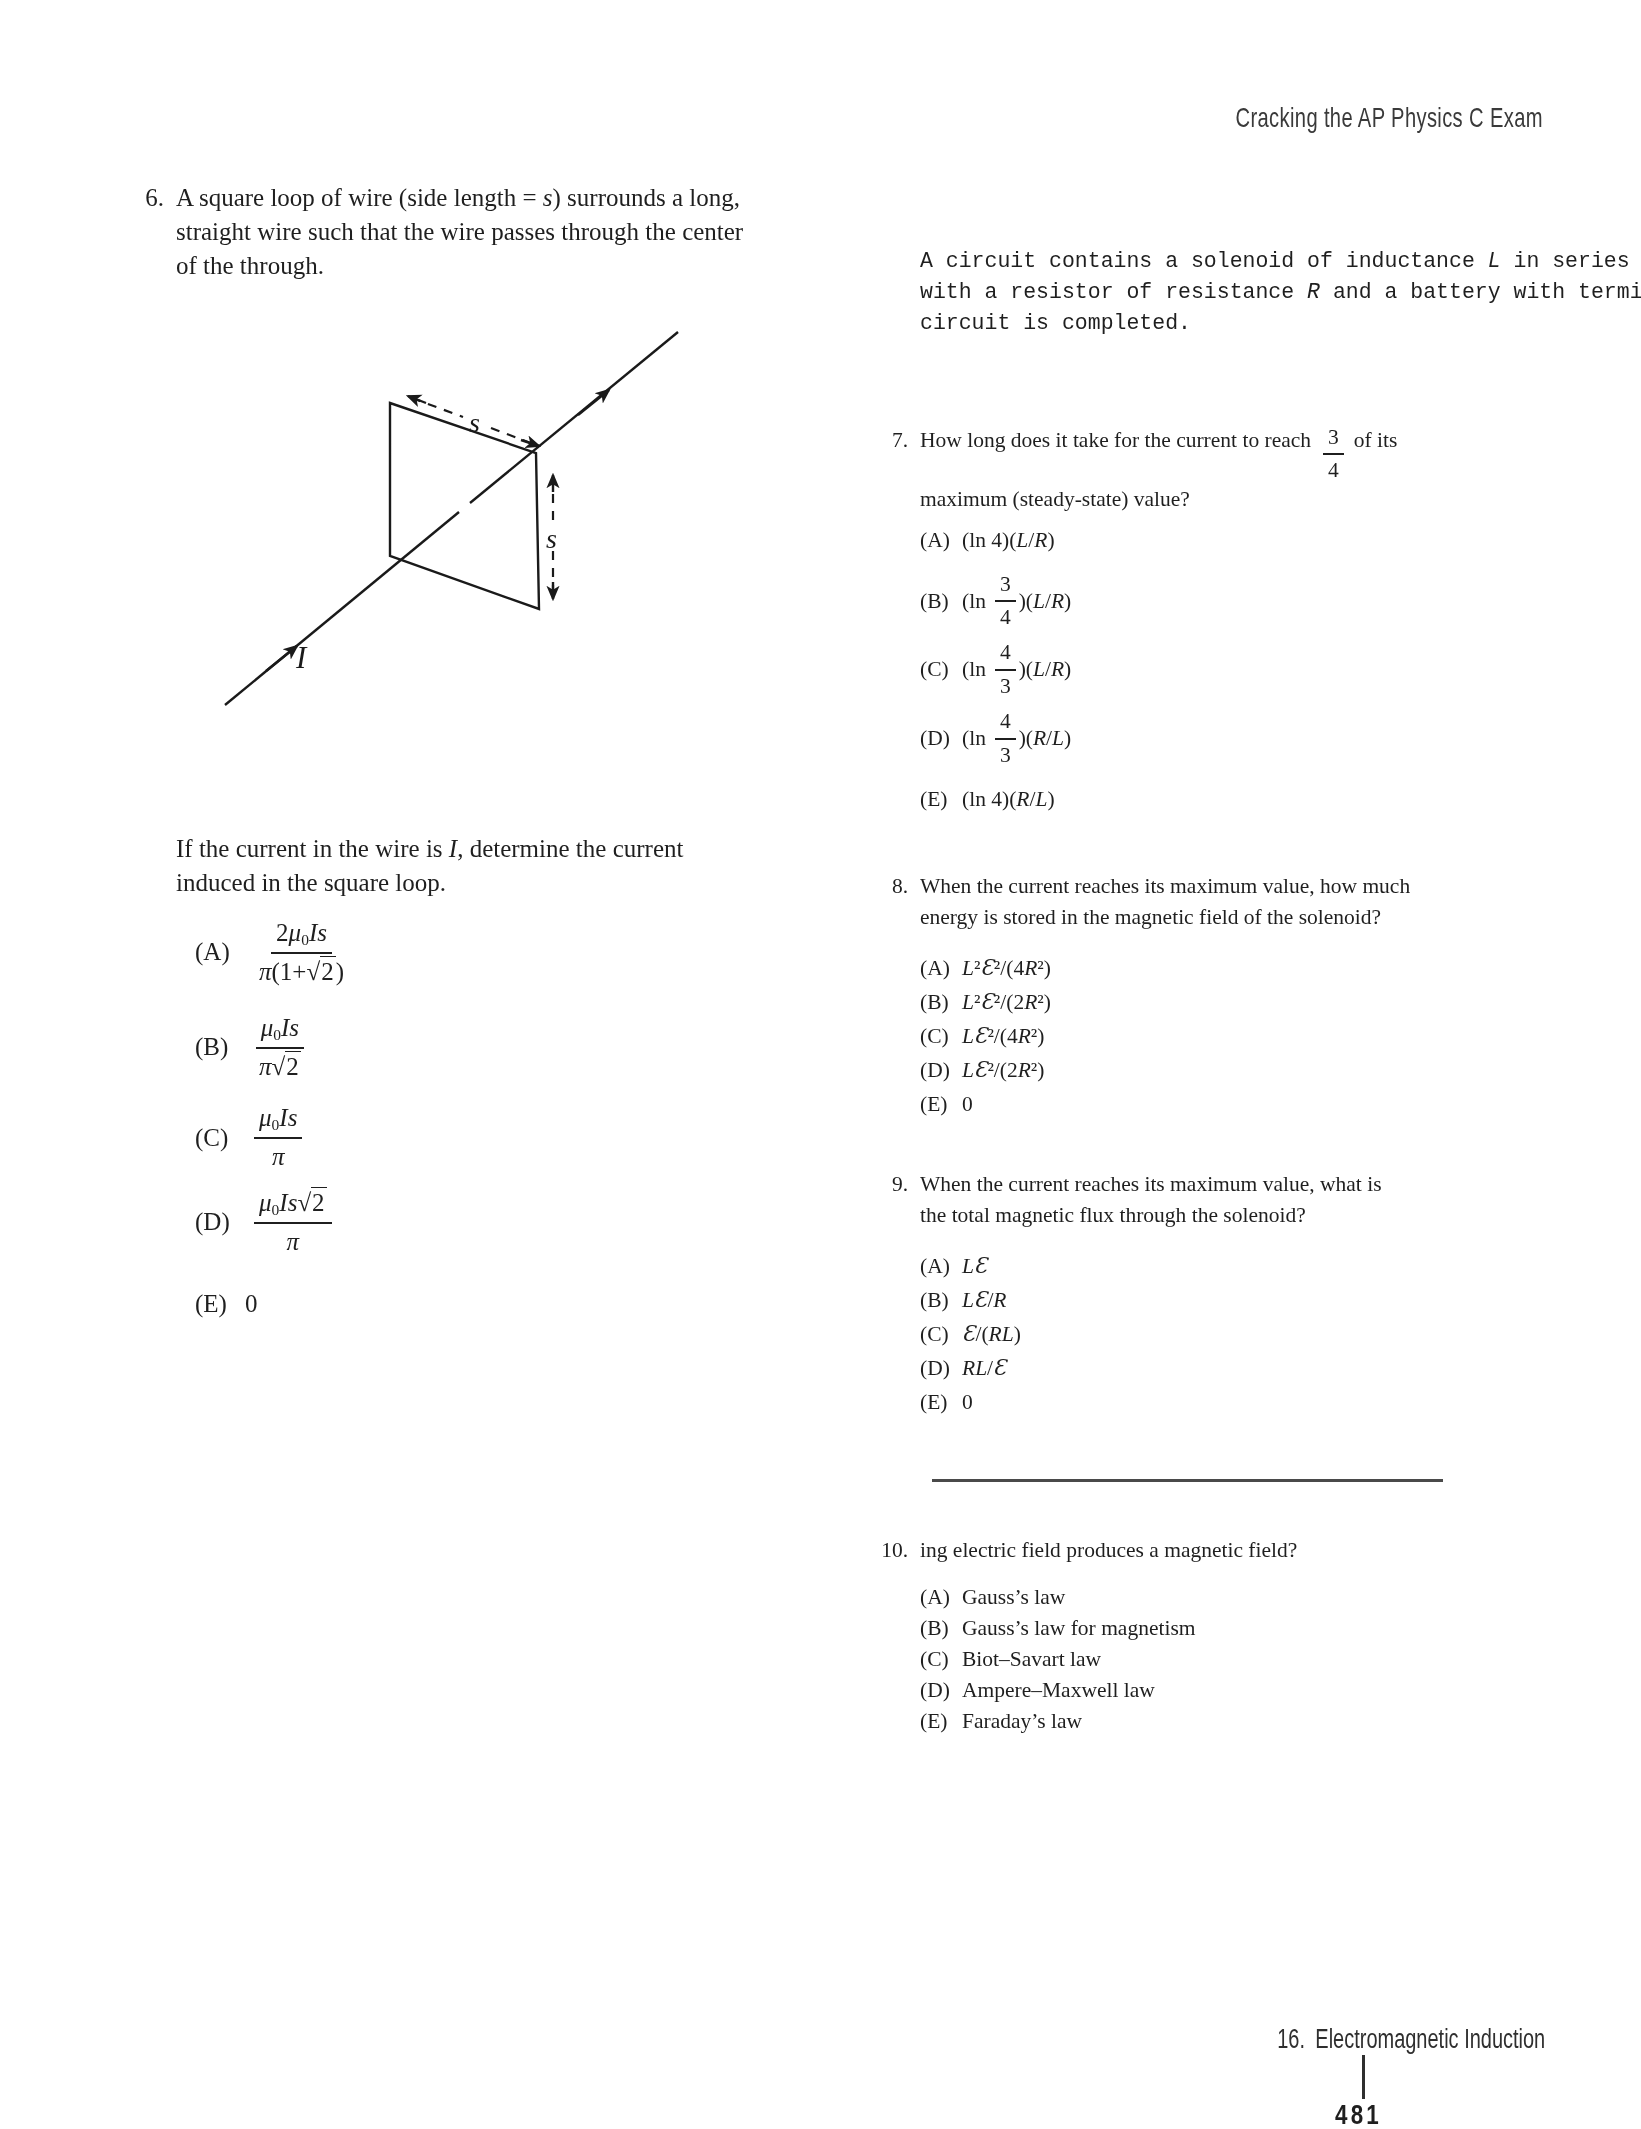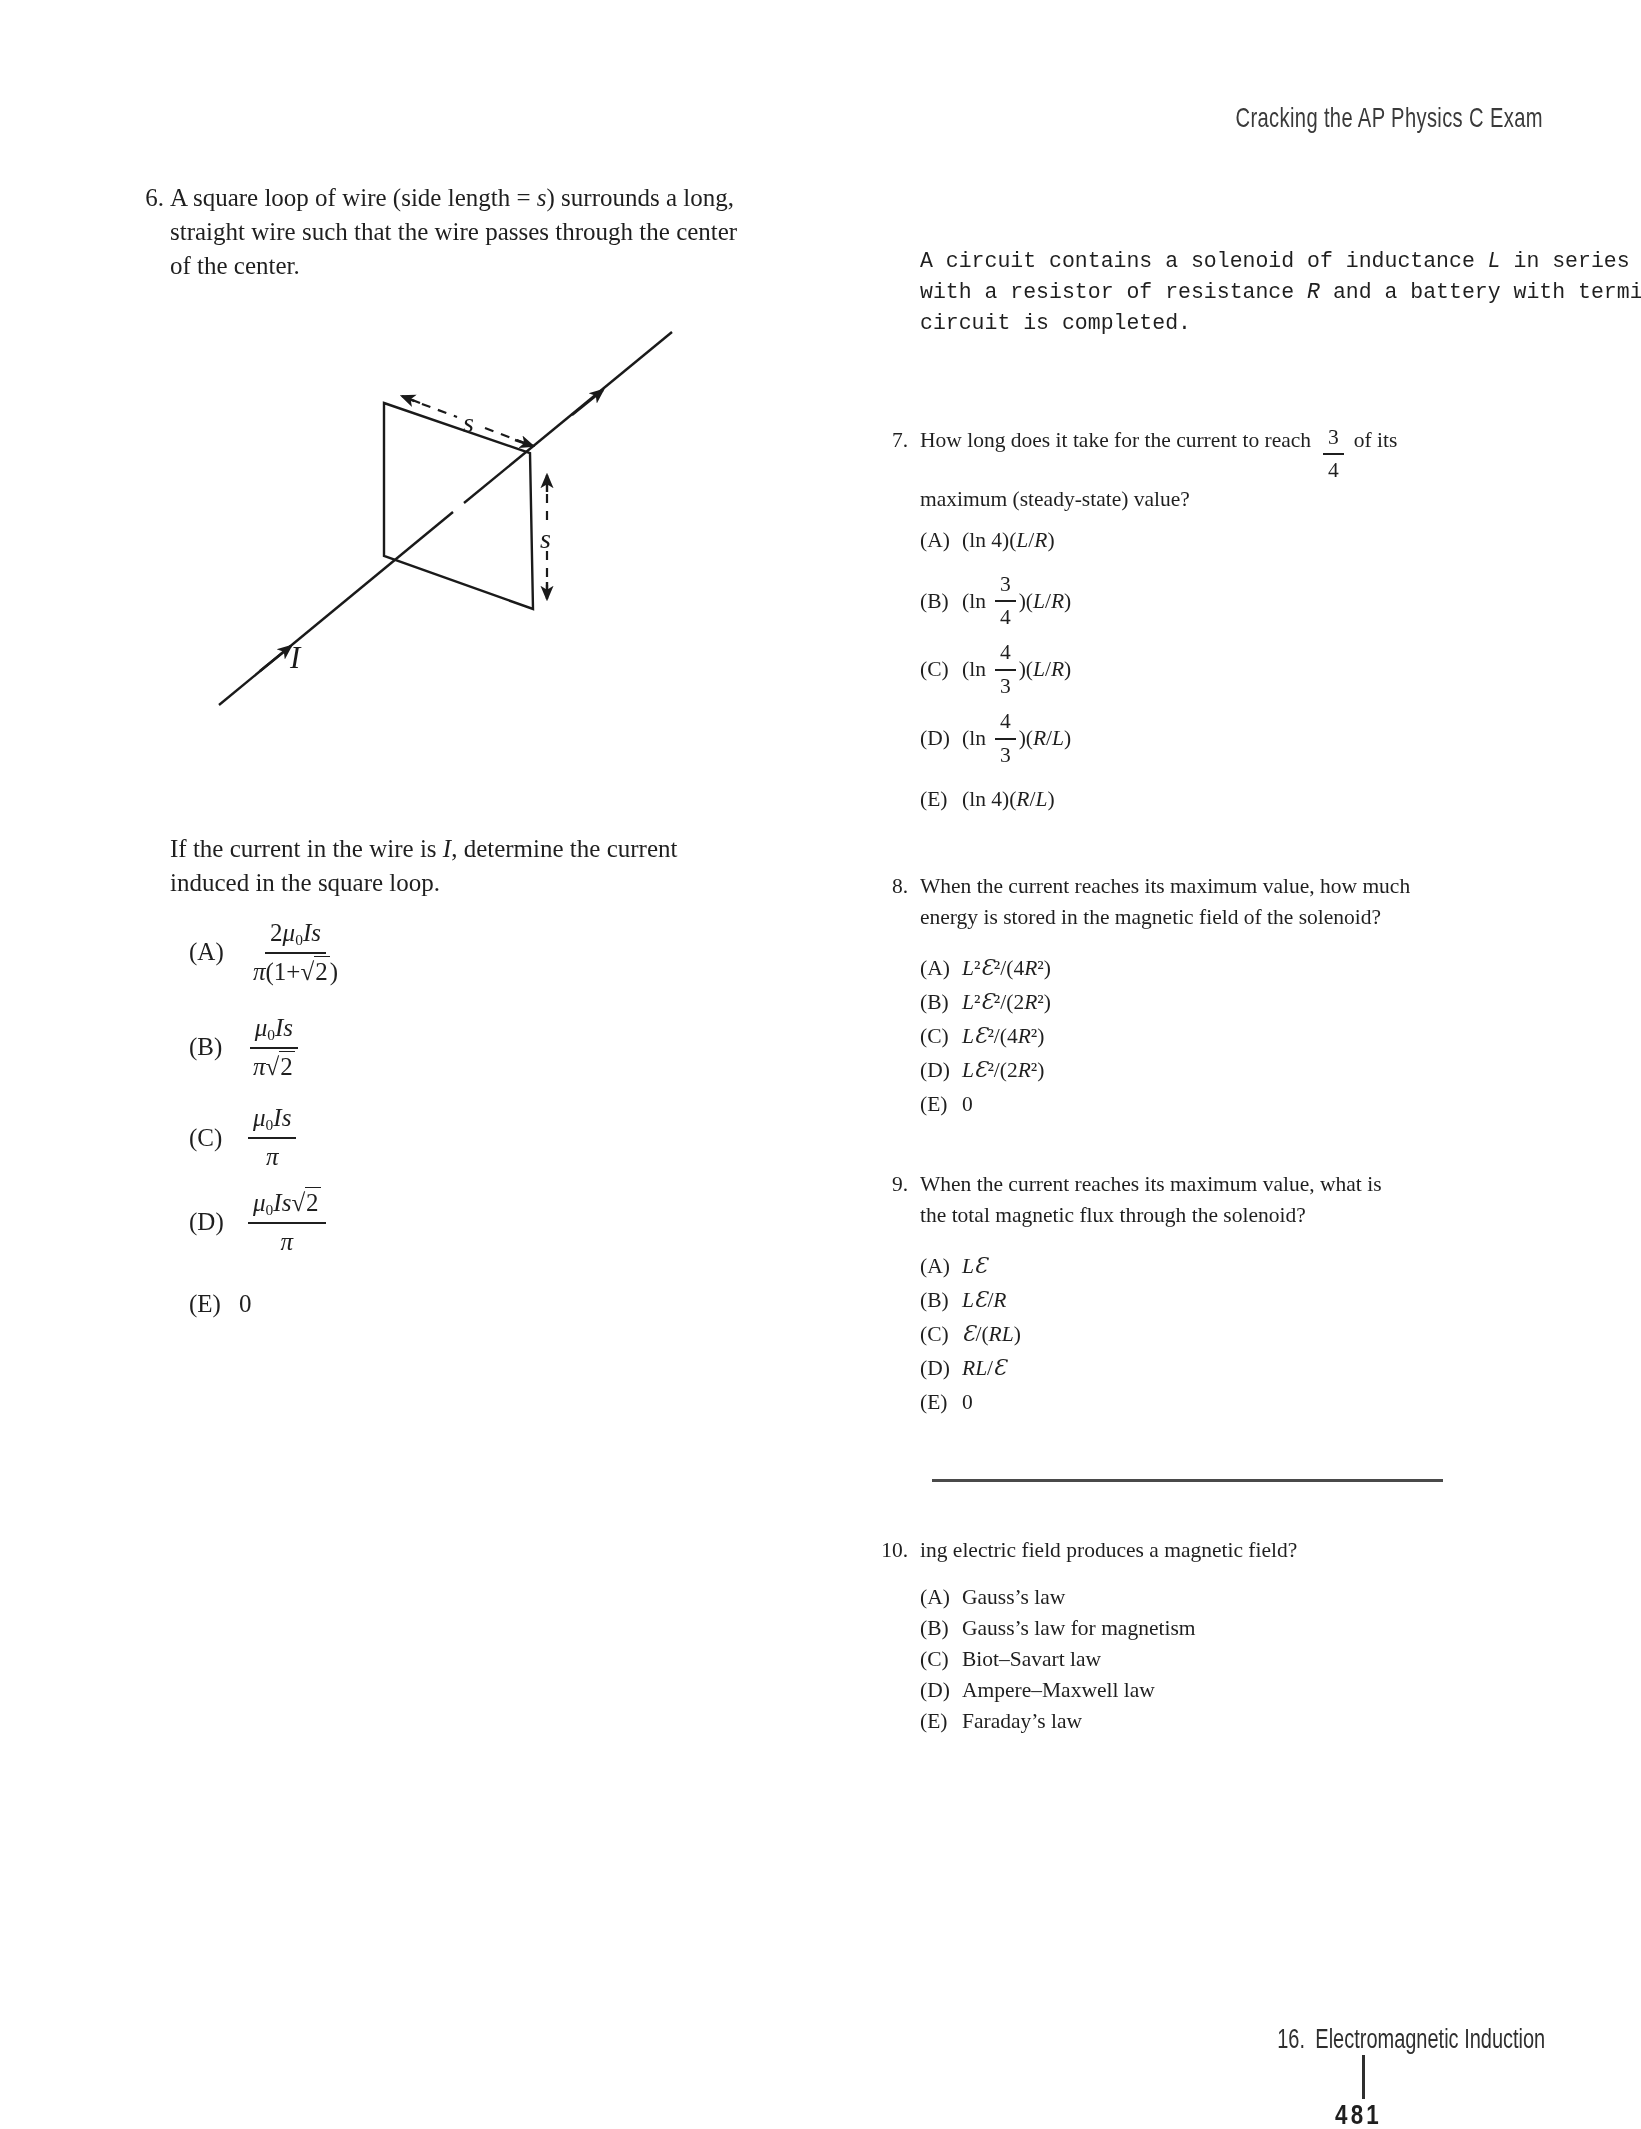--- a/index.html
+++ b/index.html
@@ -17,7 +17,7 @@
 
   .q{display:flex;align-items:flex-start;}
   .col-left .qnum{width:26px;text-align:right;flex:none;}
-  .col-left .qbody{margin-left:6px;flex:1;min-width:0;}
+  .col-left .qbody{margin-left:12px;flex:1;min-width:0;}
   .col-right .qnum{width:40px;text-align:right;flex:none;}
   .col-right .qbody{margin-left:12px;flex:1;min-width:0;}
   .tline{white-space:nowrap;}

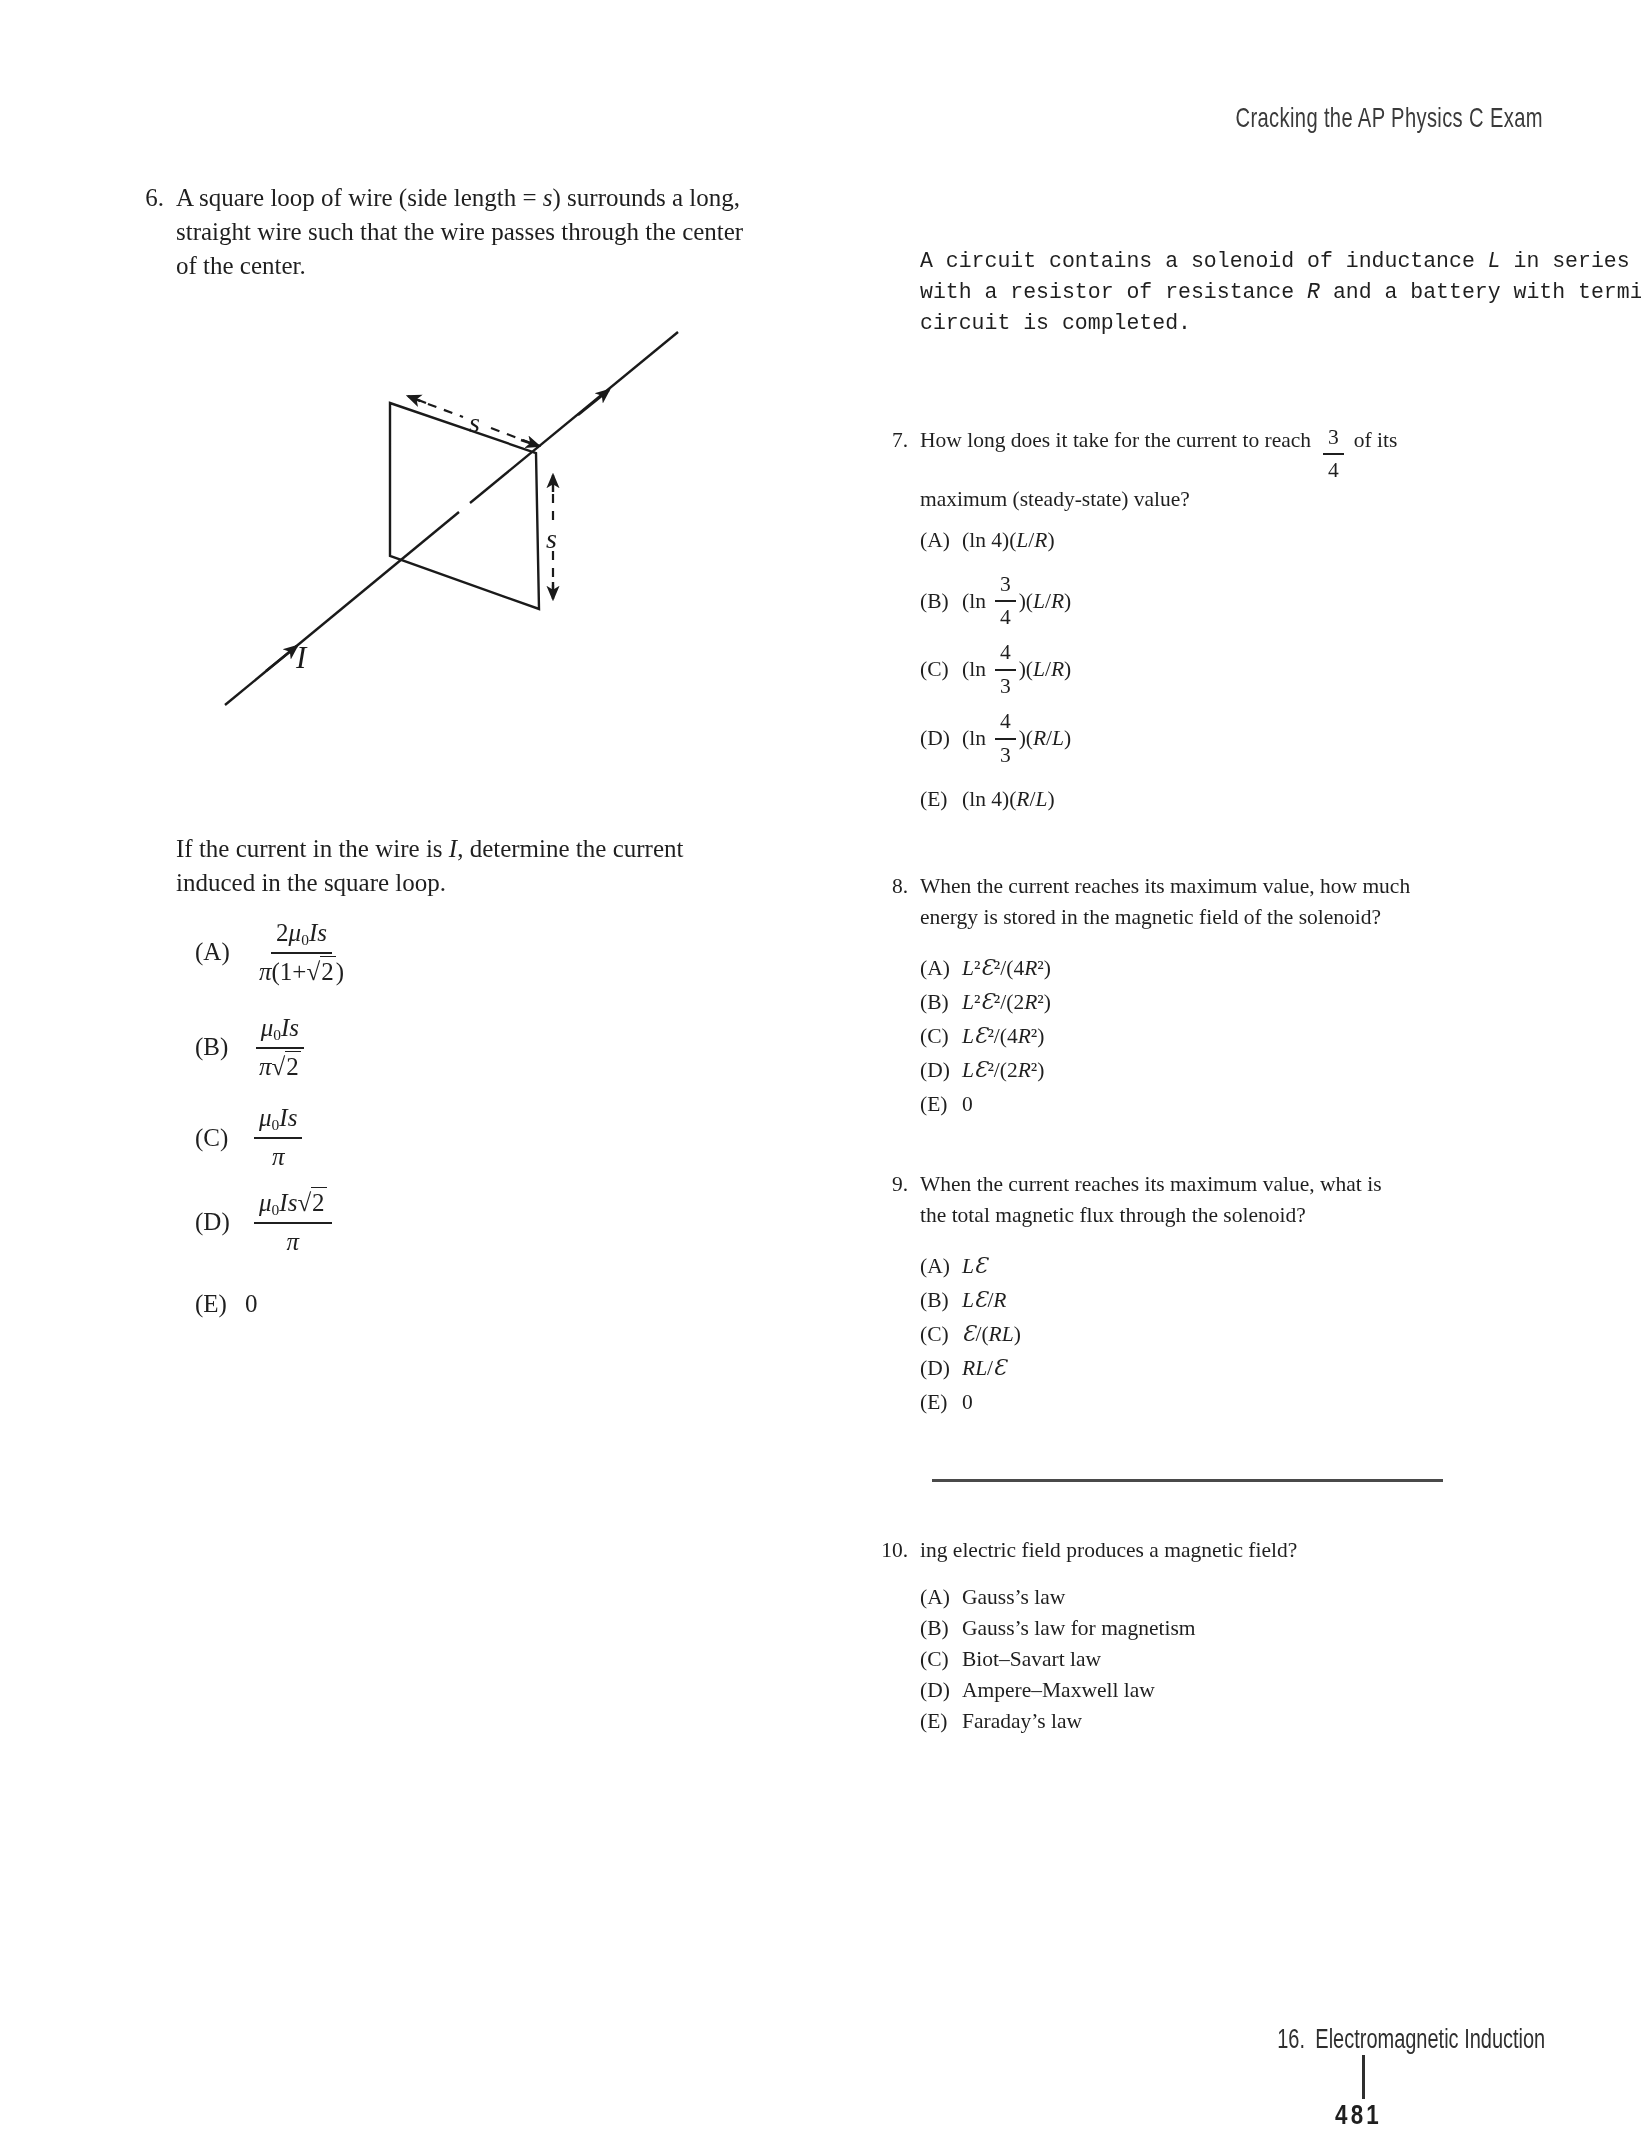--- a/index.html
+++ b/index.html
@@ -80,7 +80,7 @@
       <div class="qbody">
         <div class="tline"><span>A square loop of wire (side length = </span><span class="it">s</span><span>) surrounds a long,</span></div>
         <div class="tline"><span>straight wire such that the wire passes through the center</span></div>
-        <div class="tline"><span>of the center.</span></div>
+        <div class="tline"><span>of the through.</span></div>
 
         <svg class="diagram" width="500" height="405" viewBox="190 315 500 405">
           <defs>

